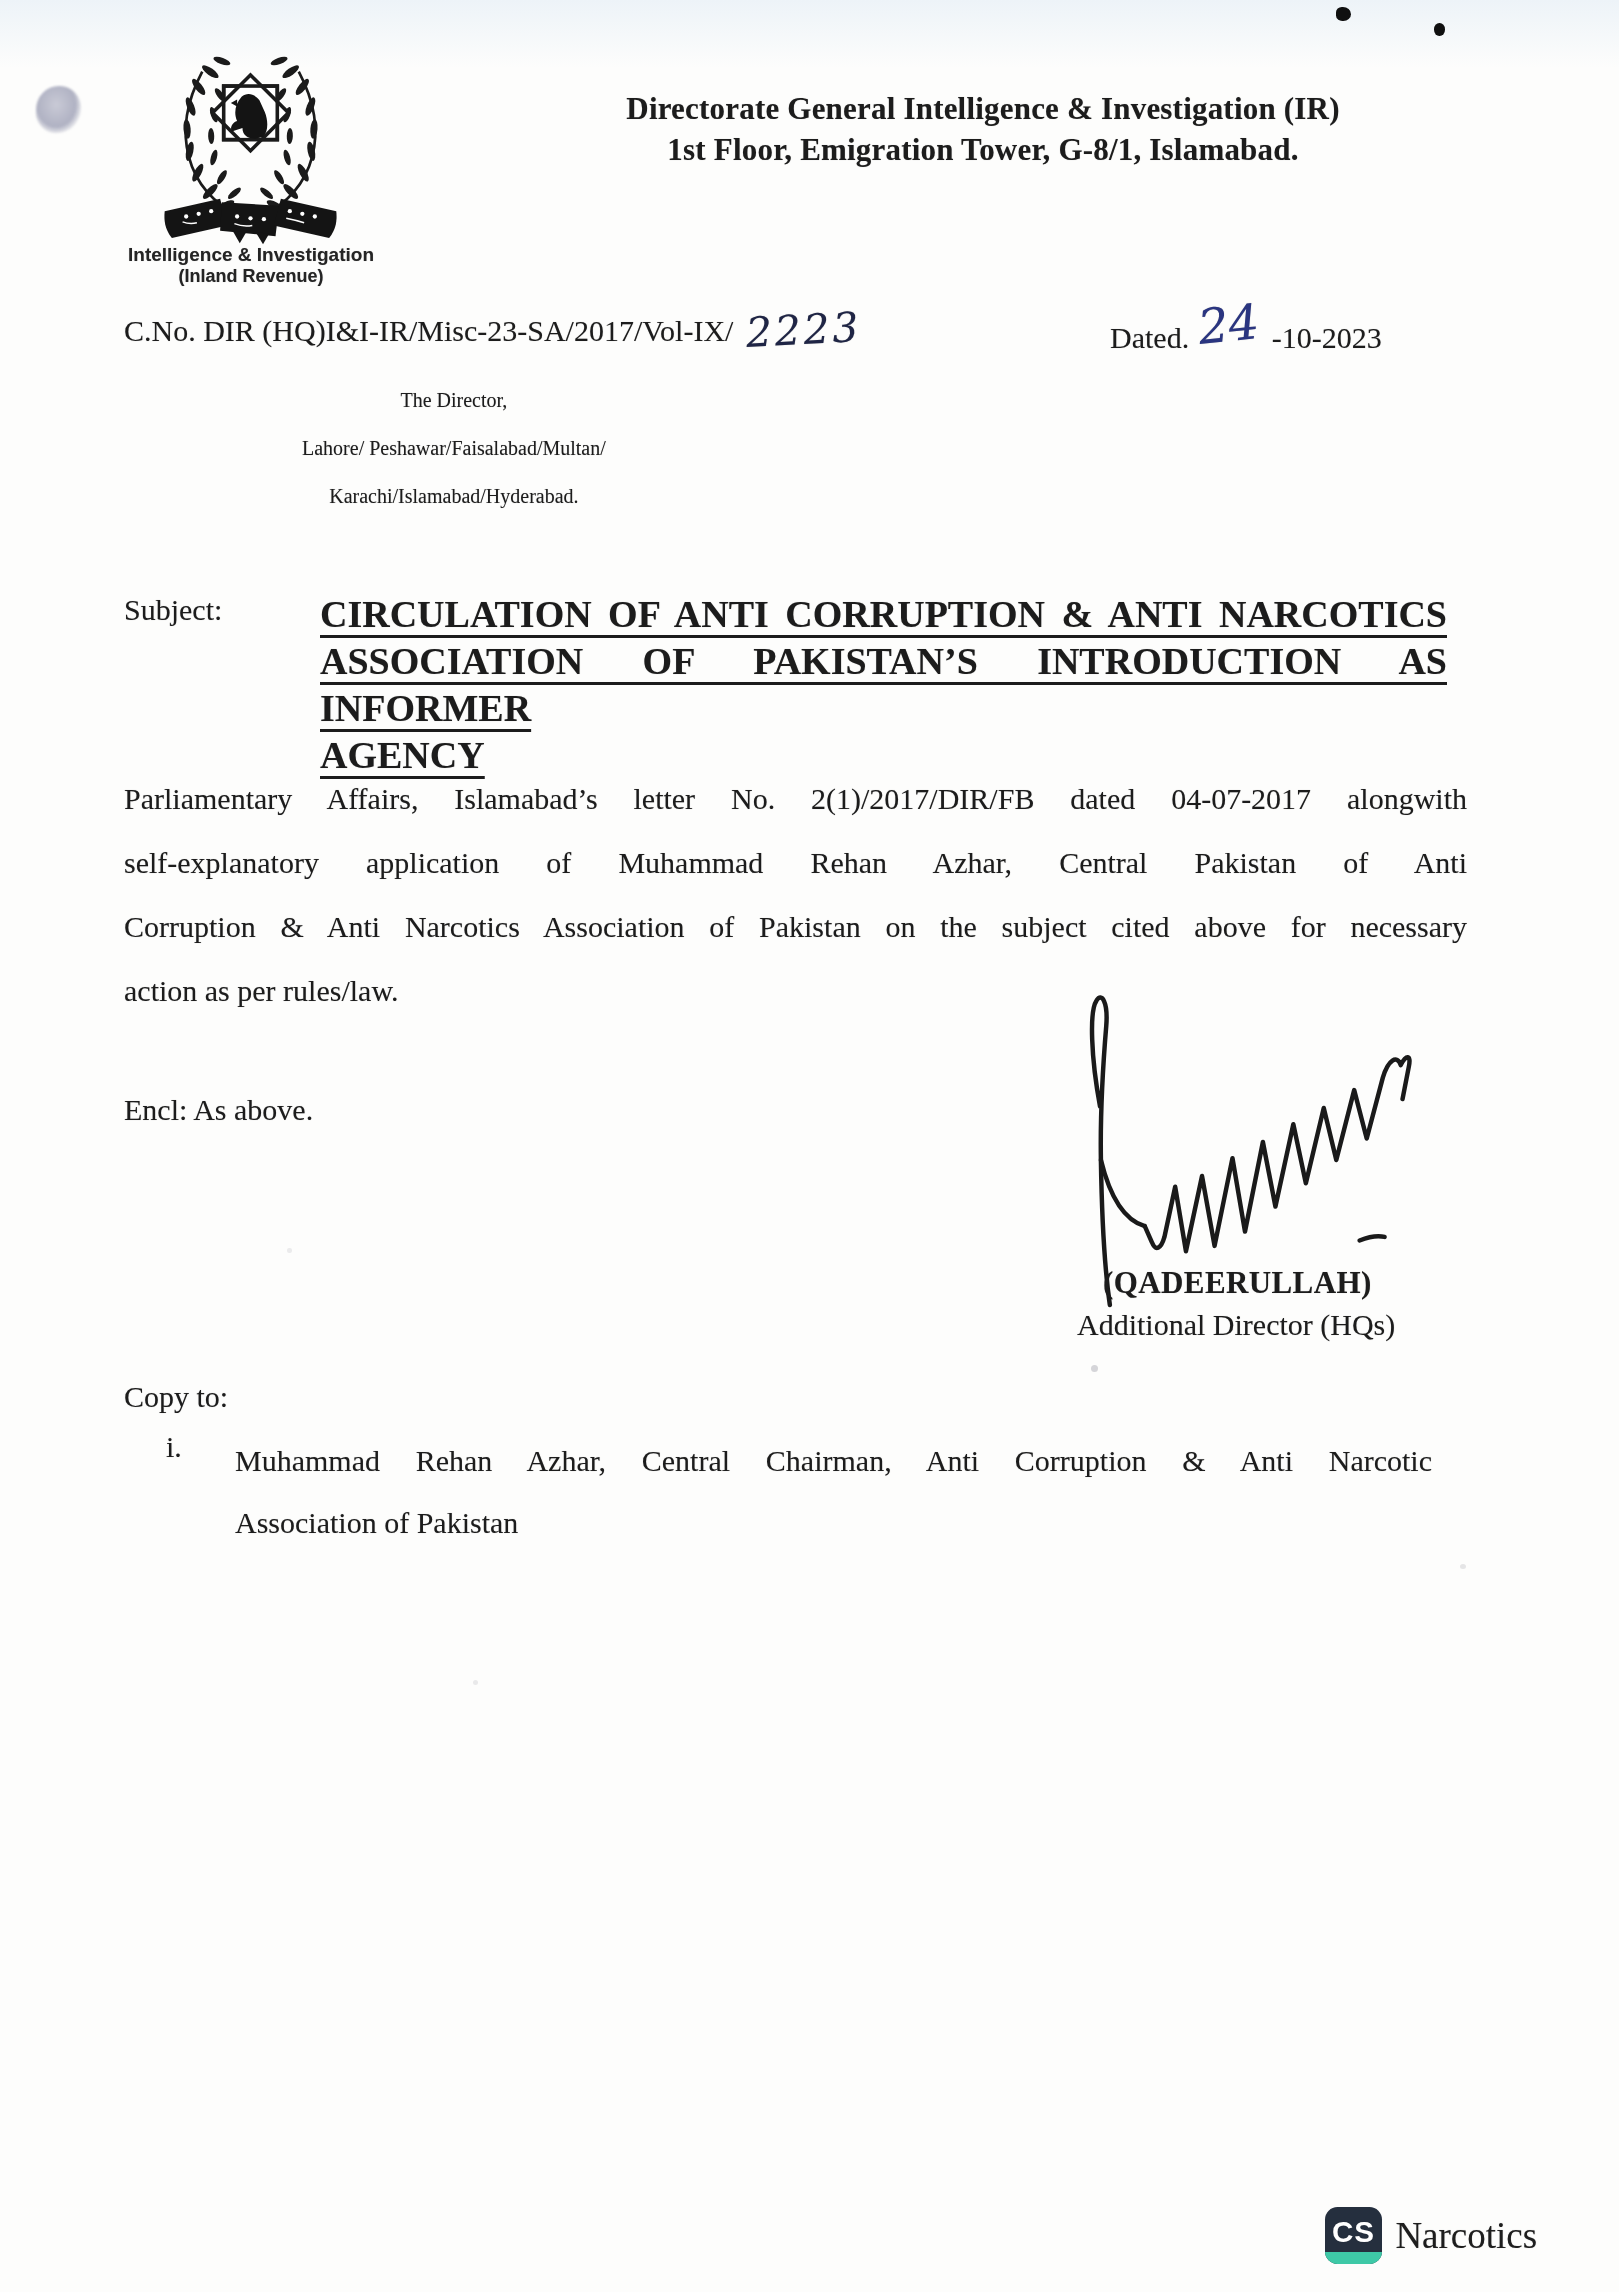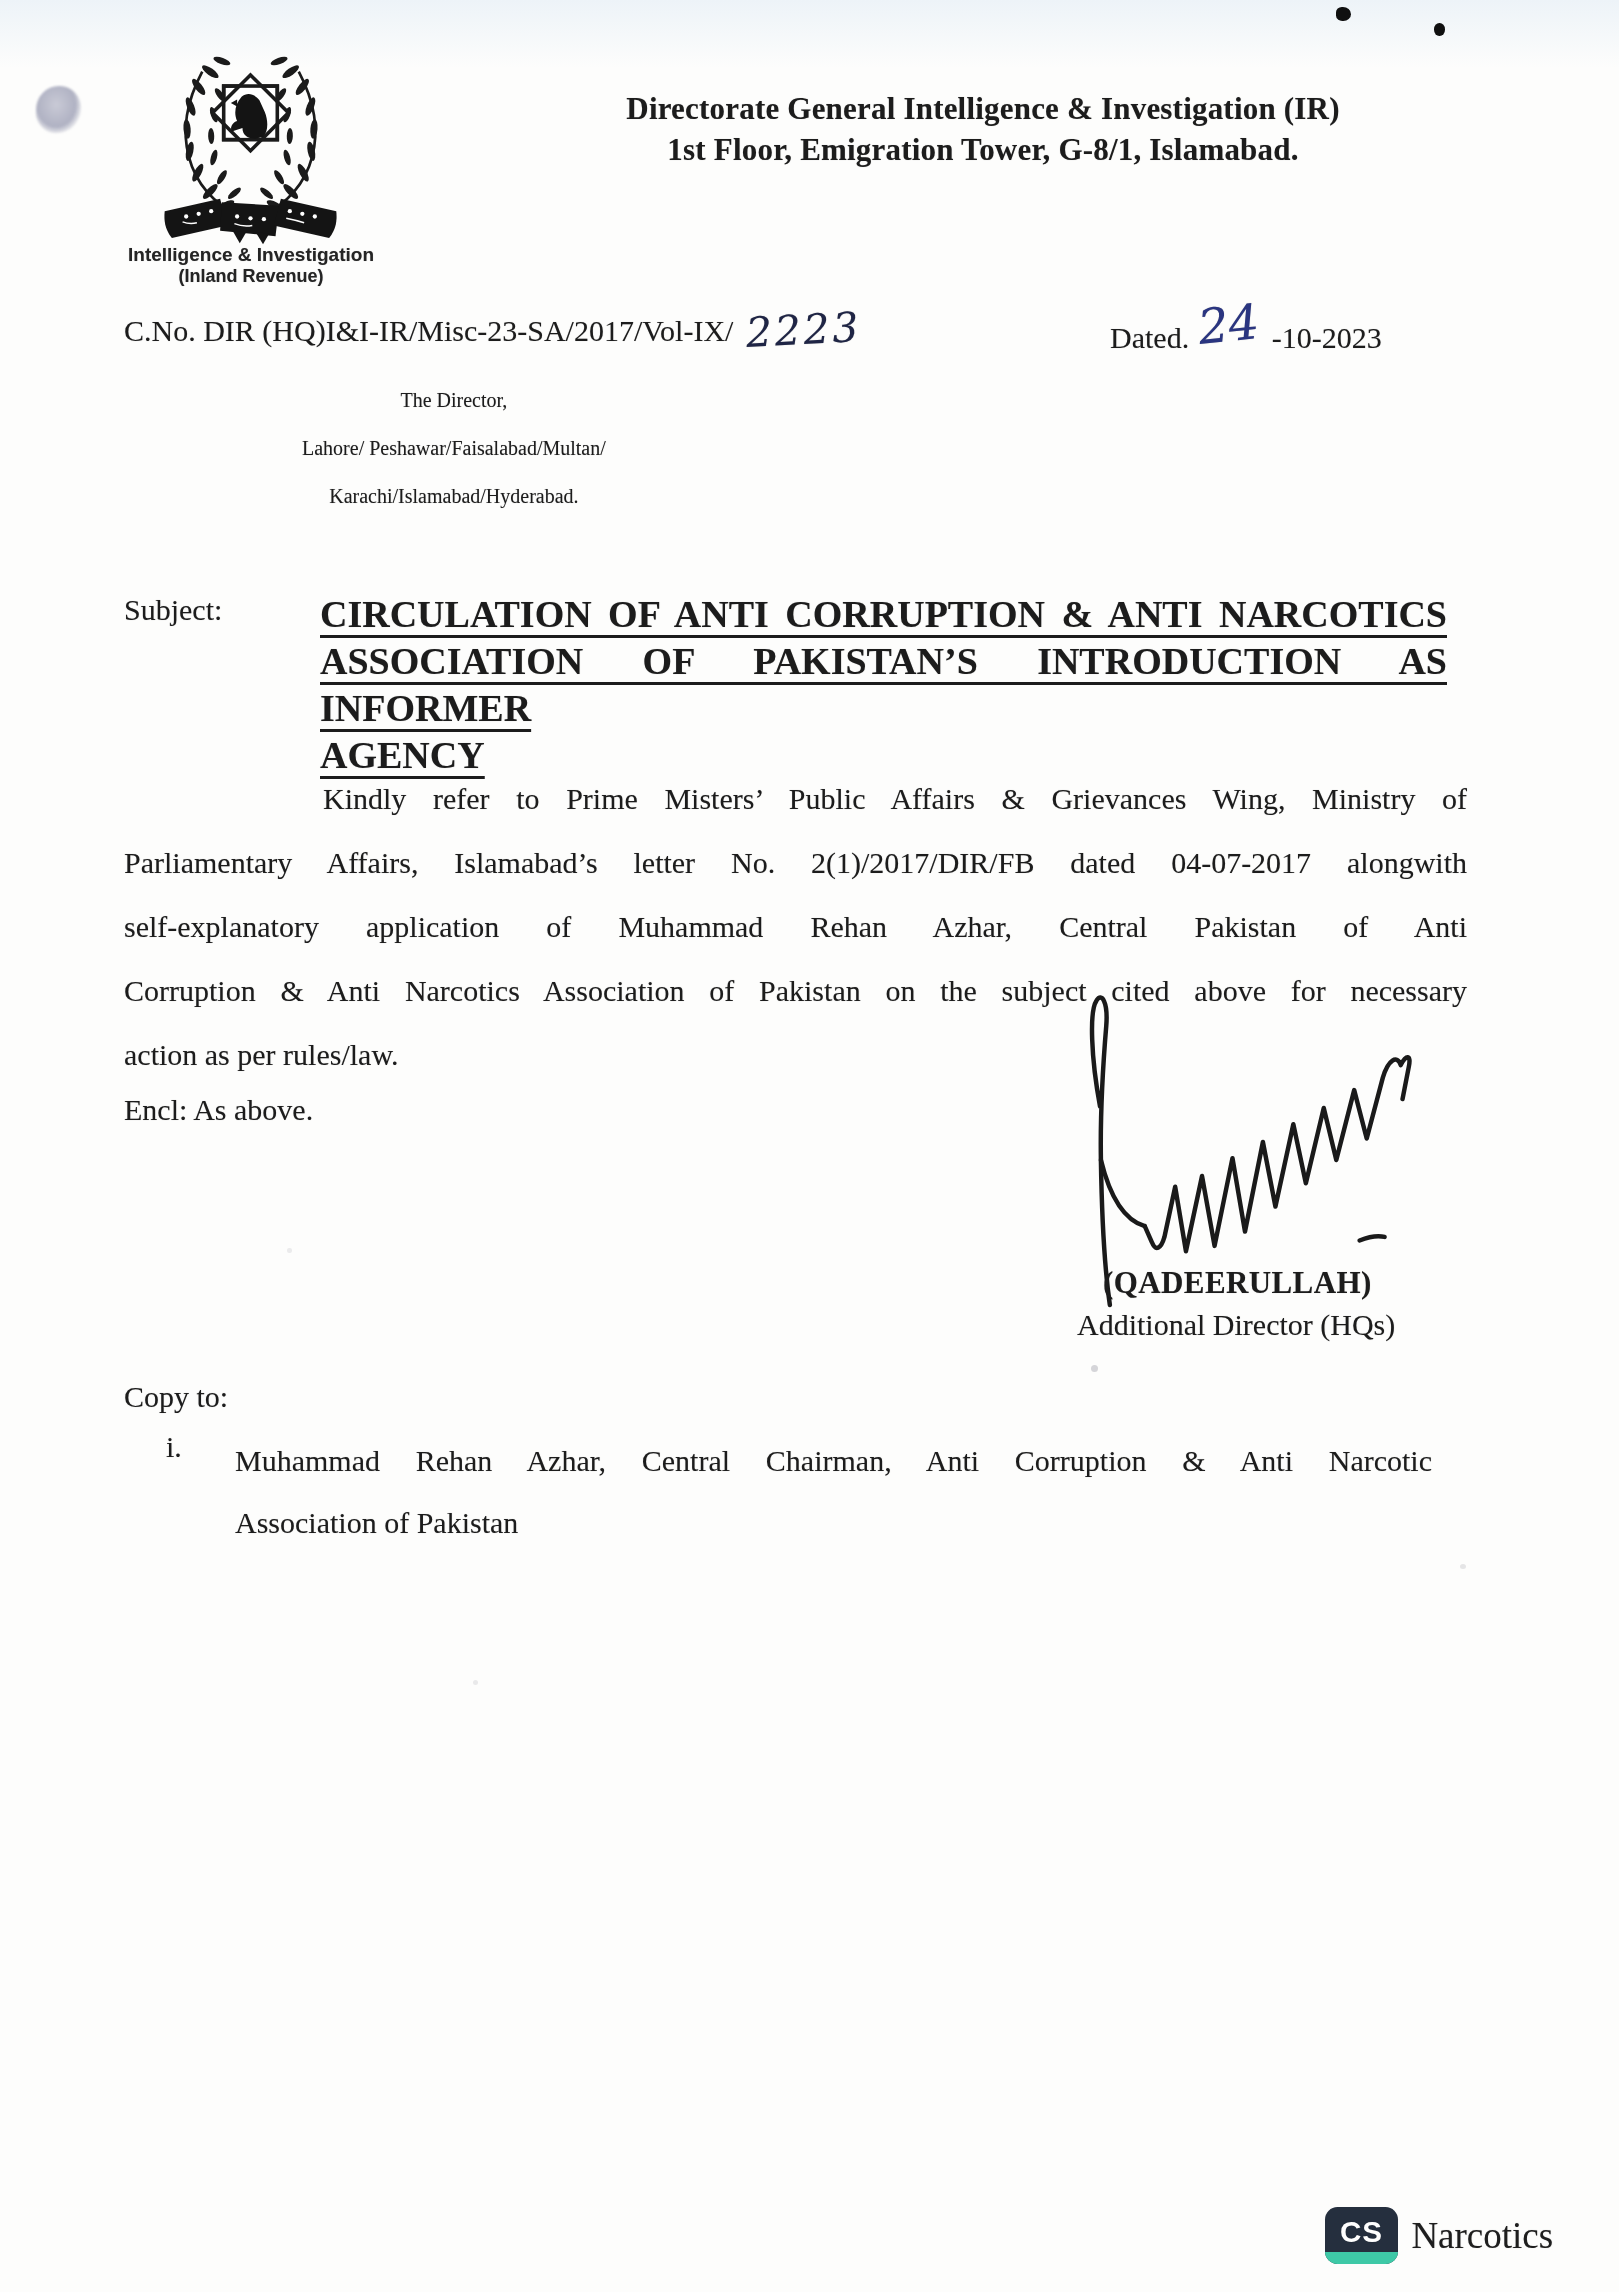--- a/index.html
+++ b/index.html
@@ -163,7 +163,6 @@
   </div>
 
   <div class="body-par">
-    <div class="just indent">Kindly refer to Prime Misters’ Public Affairs &amp; Grievances Wing, Ministry of</div>
     <div class="just">Parliamentary Affairs, Islamabad’s letter No. 2(1)/2017/DIR/FB dated 04-07-2017 alongwith</div>
     <div class="just">self-explanatory application of Muhammad Rehan Azhar, Central Pakistan of Anti</div>
     <div class="just">Corruption &amp; Anti Narcotics Association of Pakistan on the subject cited above for necessary</div>

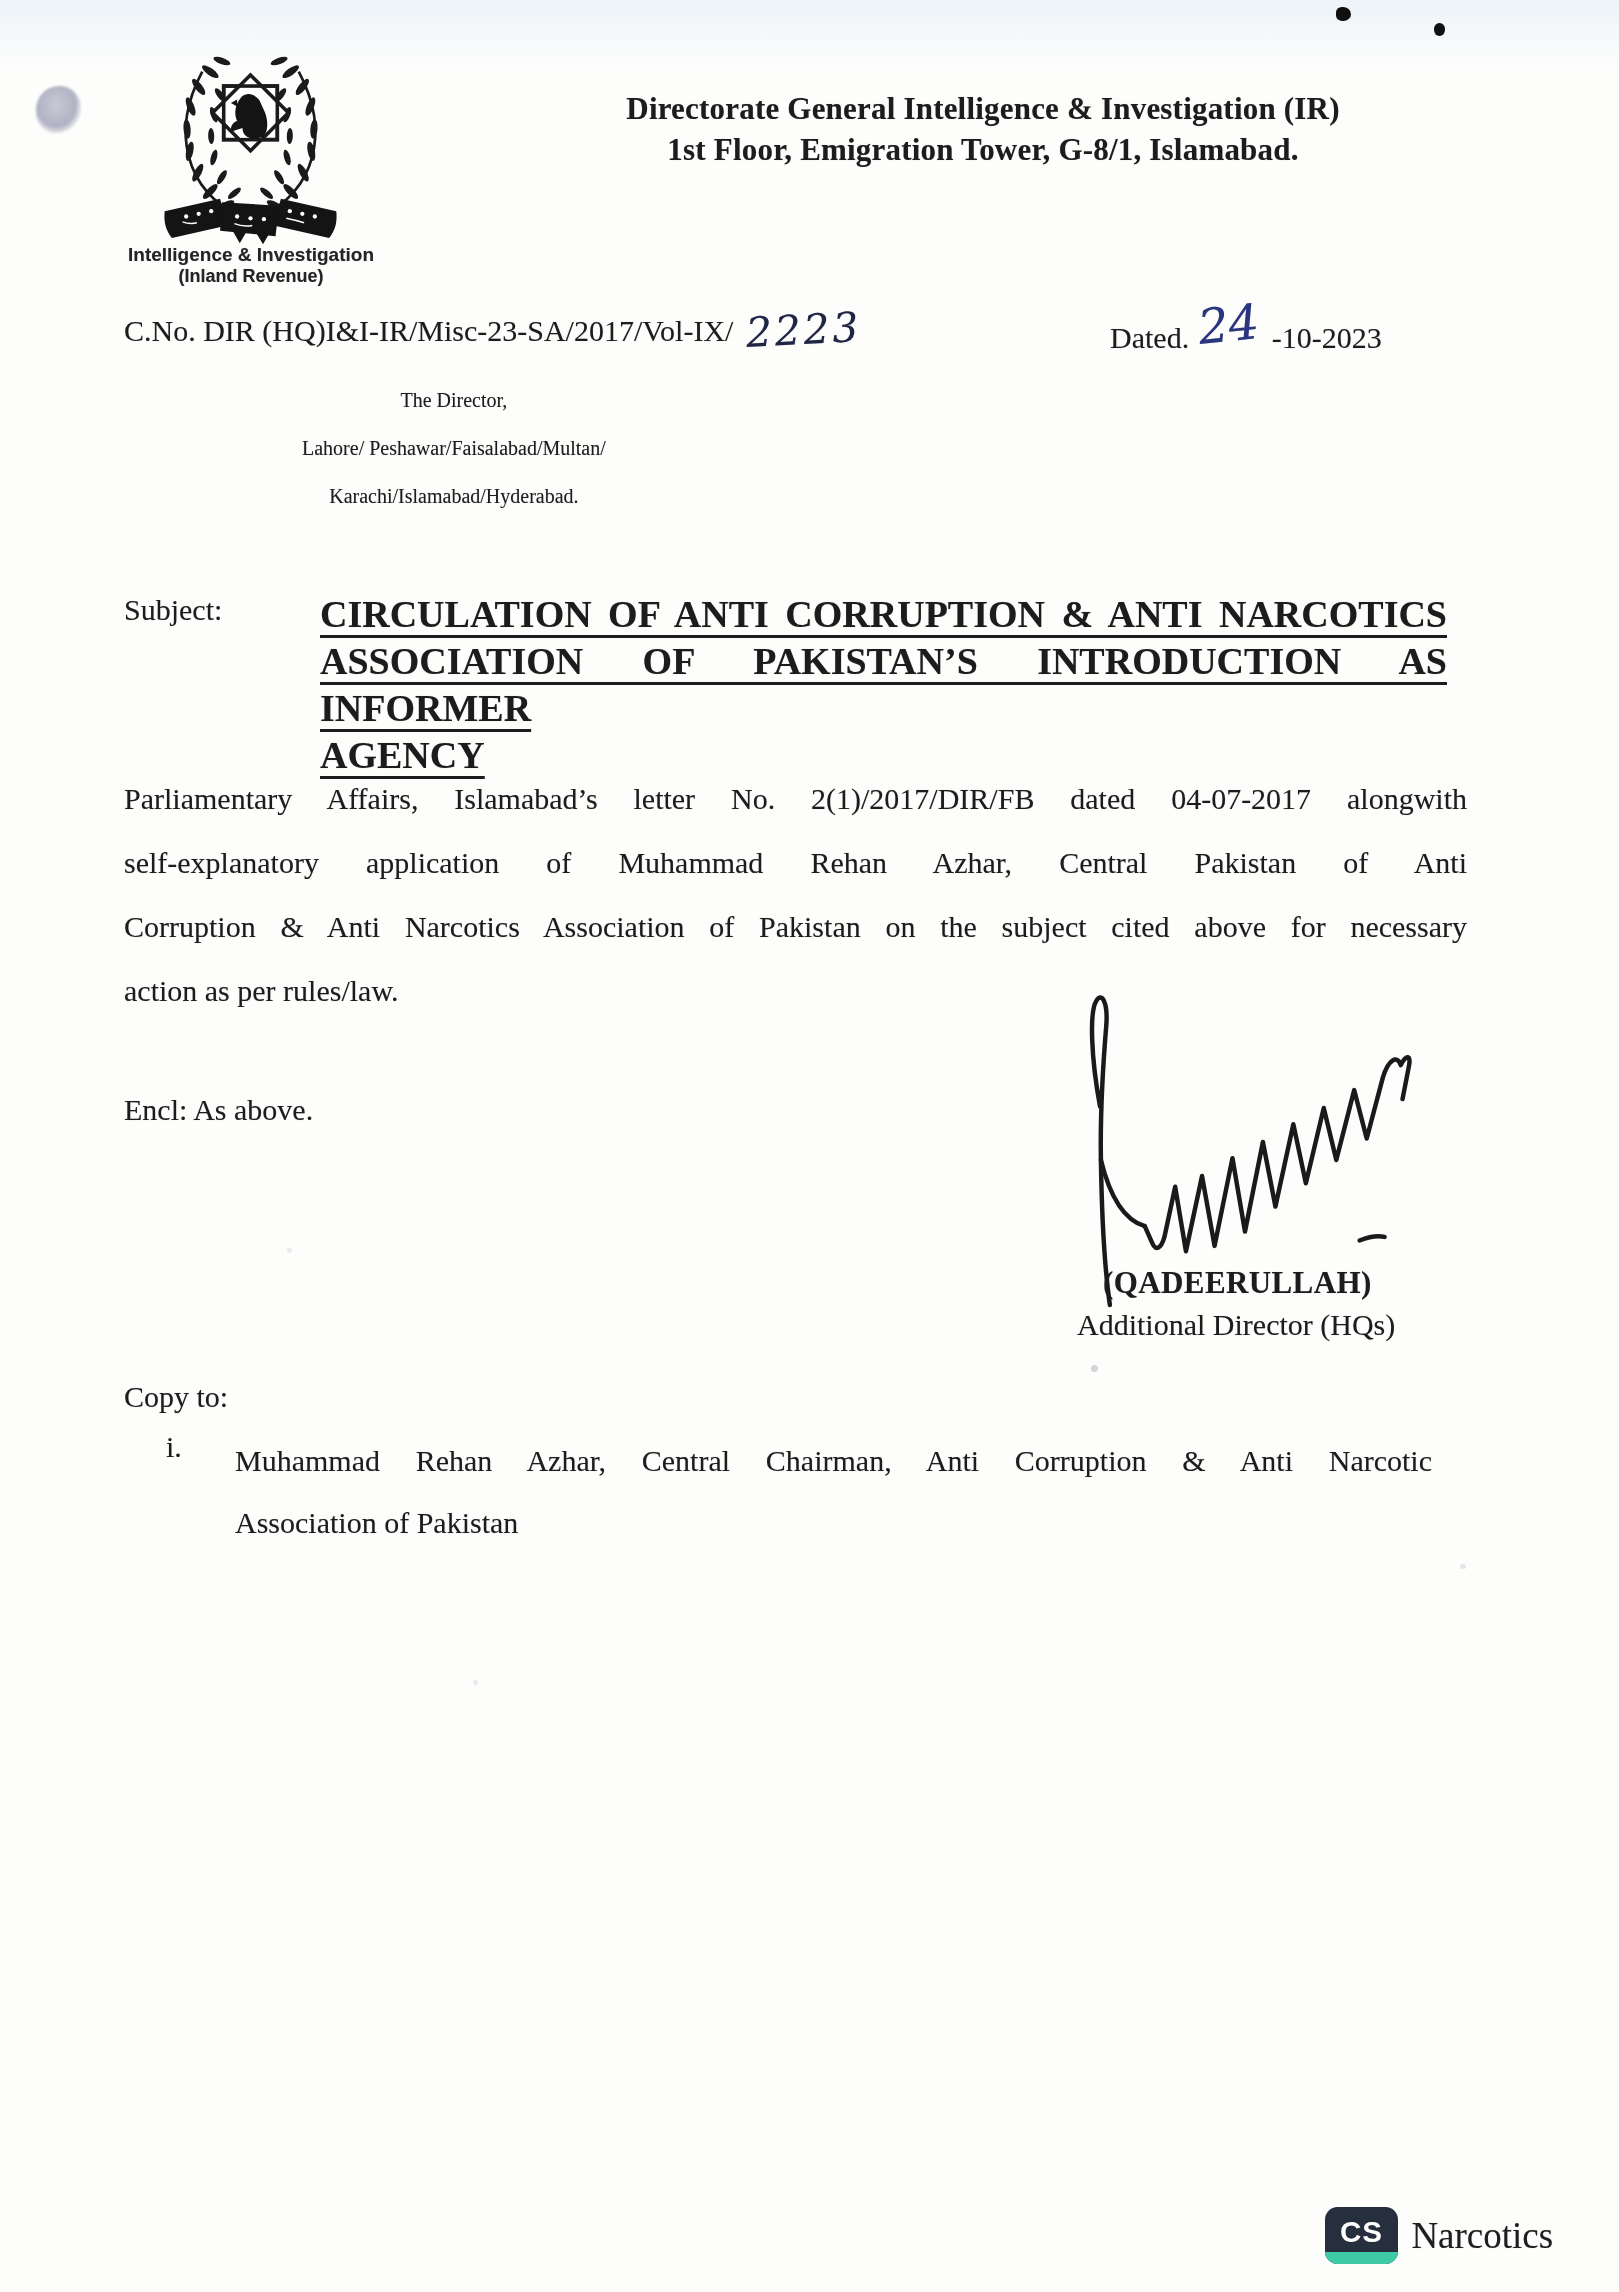--- a/index.html
+++ b/index.html
@@ -59,7 +59,7 @@
   .copy-item{position:absolute;left:235px;top:1430px;width:1197px;font-size:30px;line-height:62px;}
 
   .cs-footer{position:absolute;left:1325px;top:2207px;display:flex;align-items:center;gap:13.4px;}
-  .cs-badge{position:relative;width:73px;height:57px;border-radius:12.5px;background:#252f3e;
+  .cs-badge{position:relative;width:57px;height:57px;border-radius:12.5px;background:#252f3e;
     display:flex;align-items:center;justify-content:center;overflow:hidden;}
   .cs-badge .strip{position:absolute;bottom:0;left:0;right:0;height:11.6px;background:#3ec9a7;}
   .cs-monogram{color:#ffffff;font-family:"Liberation Sans",sans-serif;font-weight:bold;

